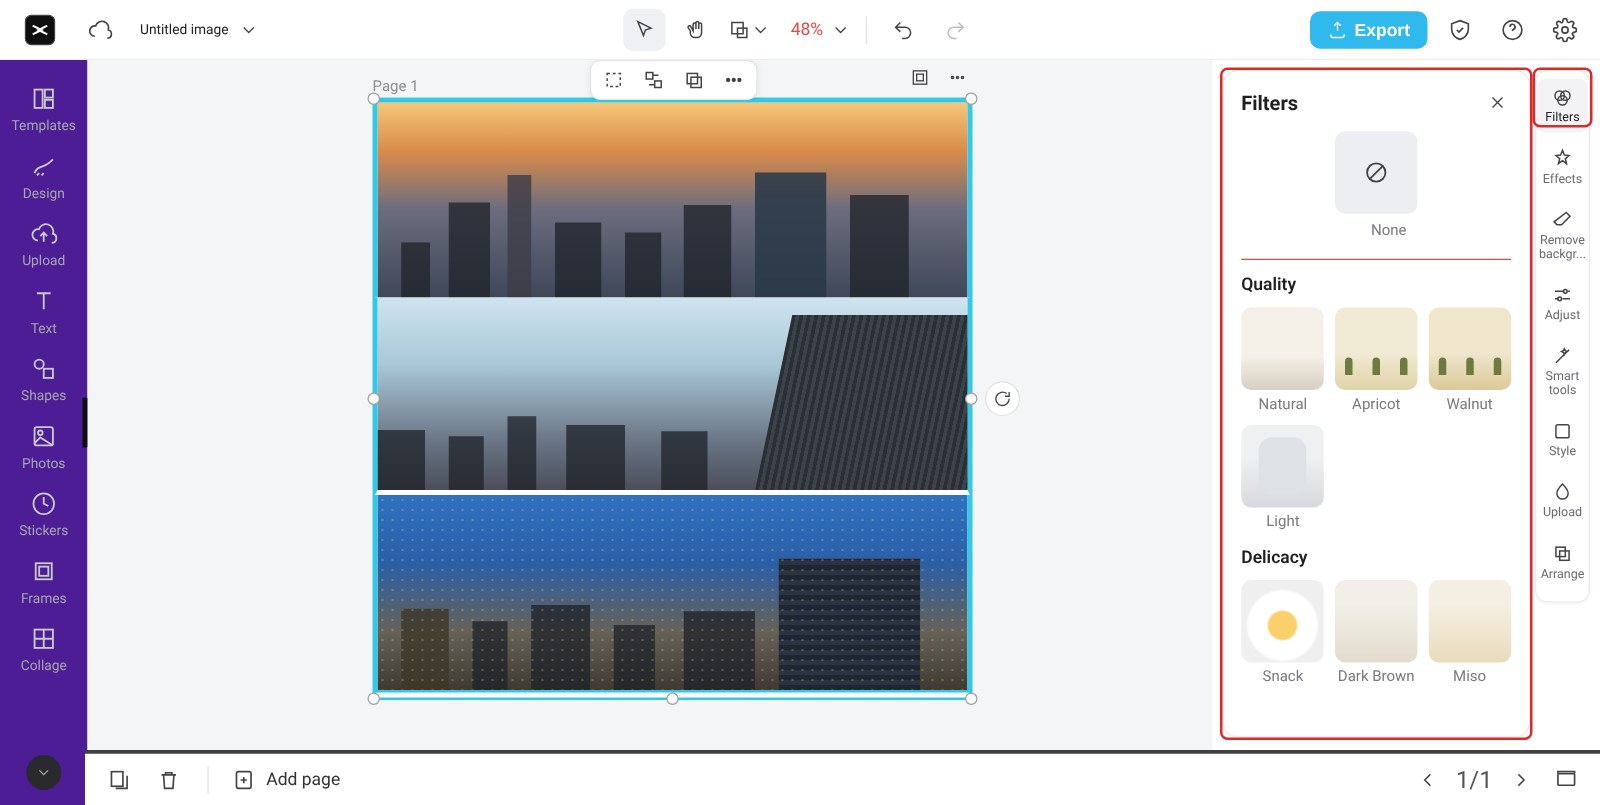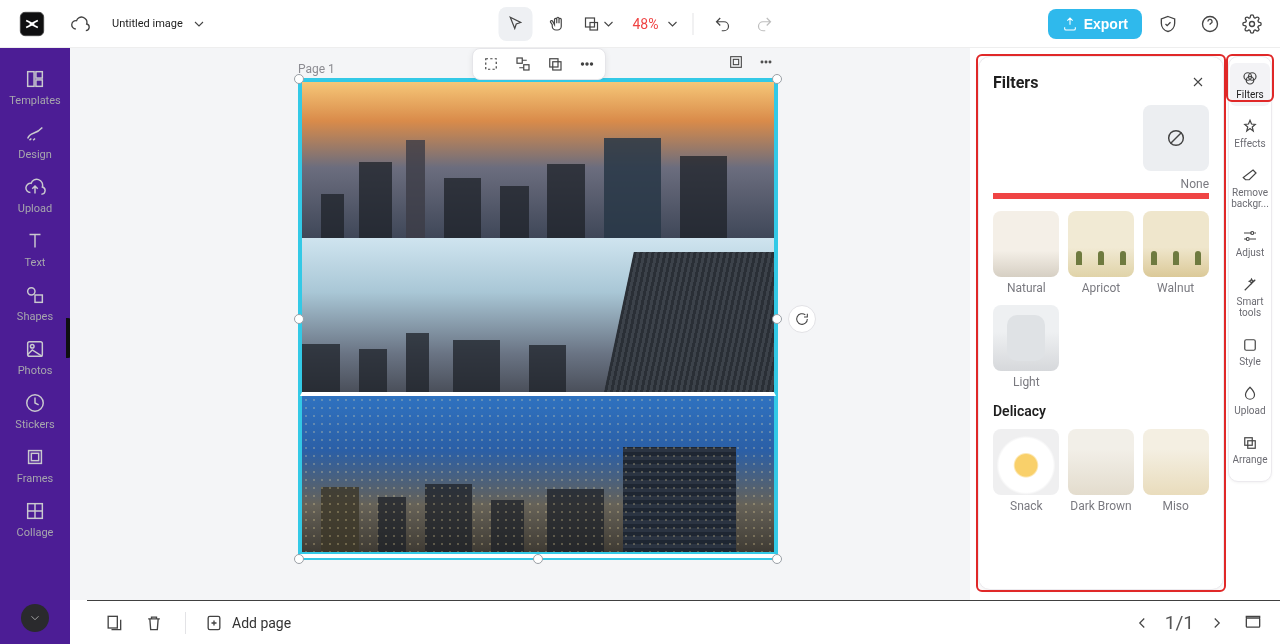--- a/index.html
+++ b/index.html
@@ -74,7 +74,7 @@
   .fp-head { display:flex; align-items:center; justify-content:space-between; margin-bottom:12px; }
   .fp-head h3 { font-size:16px; font-weight:700; }
   .fp-close { width:22px; height:22px; display:flex; align-items:center; justify-content:center; cursor:pointer; color:#888; }
-  .none-row { display:flex; flex-direction:column; align-items:flex-end; gap:6px; padding-bottom:2px; border-bottom:6px solid #ef4444; margin-bottom:12px; }
+  .none-row { display:flex; flex-direction:column; align-items:center; gap:6px; padding-bottom:16px; border-bottom:1px solid #ef4444; margin-bottom:12px; }
   .none-thumb { width:66px; height:66px; background:#eceef1; border-radius:8px; display:flex; align-items:center; justify-content:center; color:#b7b9bf; cursor:pointer; }
   .none-label { font-size:12px; color:#7a7a80; margin-left:20px; }
   .sect-title { font-size:14px; font-weight:600; margin:4px 0 10px; }

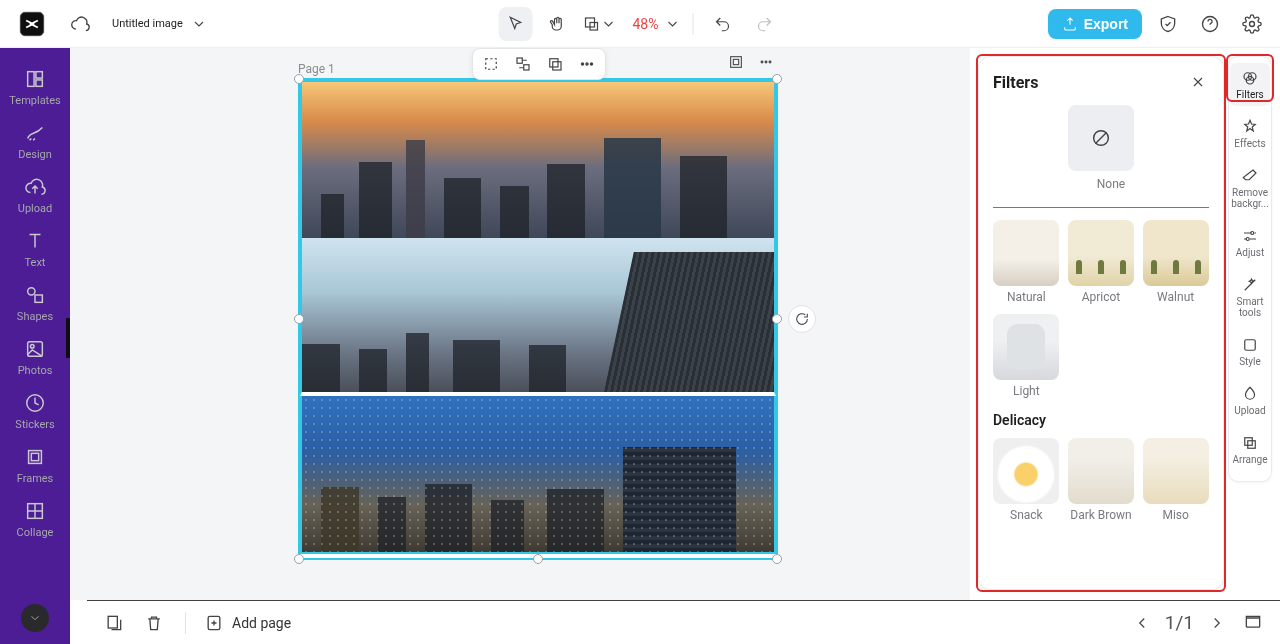--- a/index.html
+++ b/index.html
@@ -385,6 +385,7 @@
     <div class="none-label">None</div>
   </div>
 
+  <div class="sect-title">Quality</div>
   <div class="grid3">
     <div class="f-item">
       <div class="f-thumb th-nat"></div>

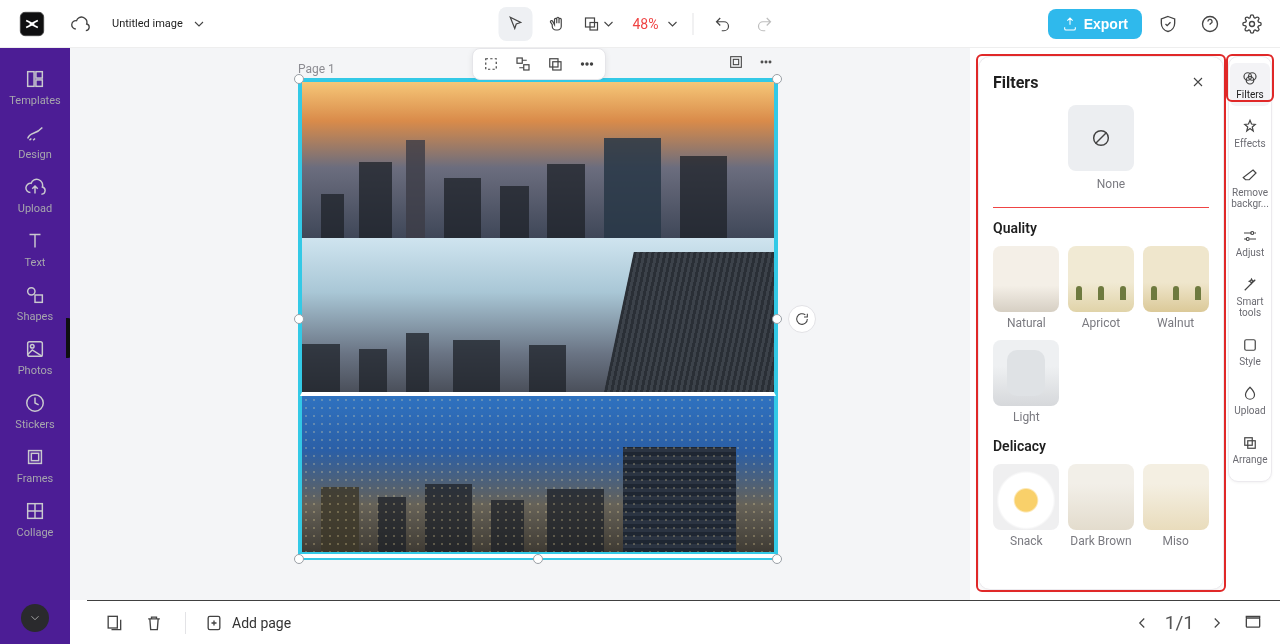--- a/index.html
+++ b/index.html
@@ -99,7 +99,7 @@
   .human { position:absolute; top:10px; left:14px; width:38px; height:46px; background:#dfe2e5; border-radius:10px; }
 
   
-  .bottombar { position:absolute; left:87px; right:0; bottom:0; height:44px; border-top:1px solid #404040; background:#fff; display:flex; align-items:center; padding:0 14px; gap:14px; }
+  .bottombar { position:absolute; left:68px; right:0; bottom:0; height:44px; border-top:3px solid #404040; background:#fff; display:flex; align-items:center; padding:0 14px; gap:14px; }
   .bb-left { display:flex; align-items:center; gap:14px; }
   .bb-icon { width:26px; height:26px; display:flex; align-items:center; justify-content:center; cursor:pointer; color:#555; }
   .bb-icon.dis { color:#c6c6cb; cursor:default; }

